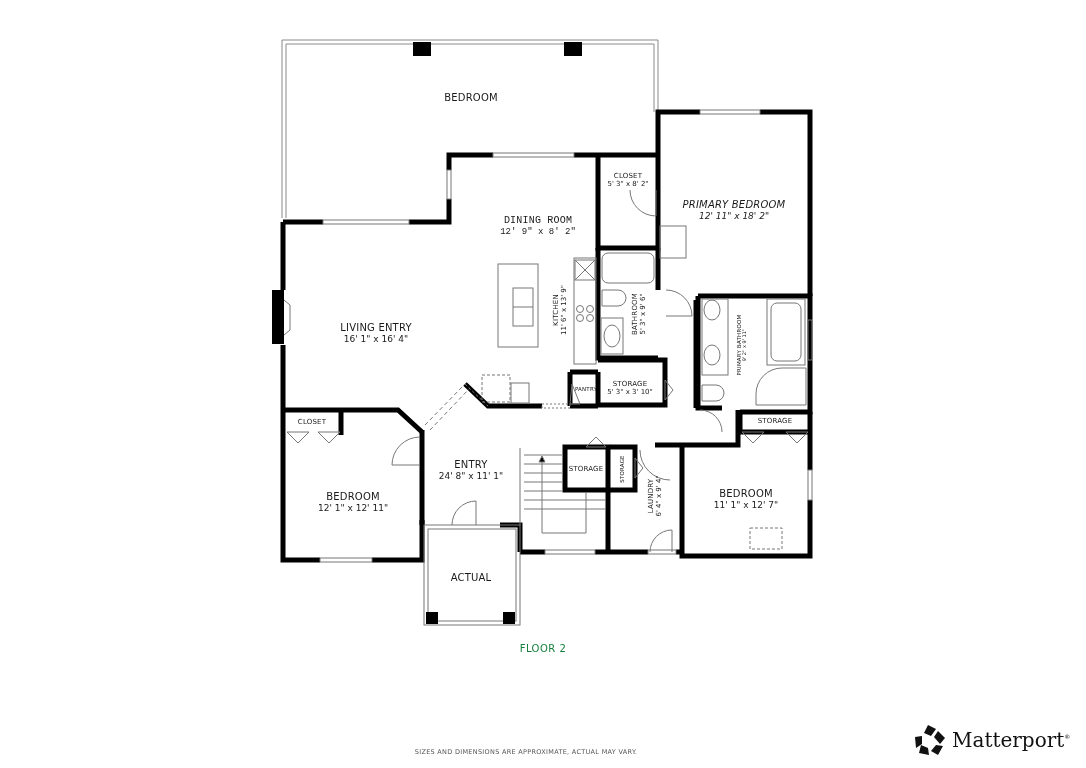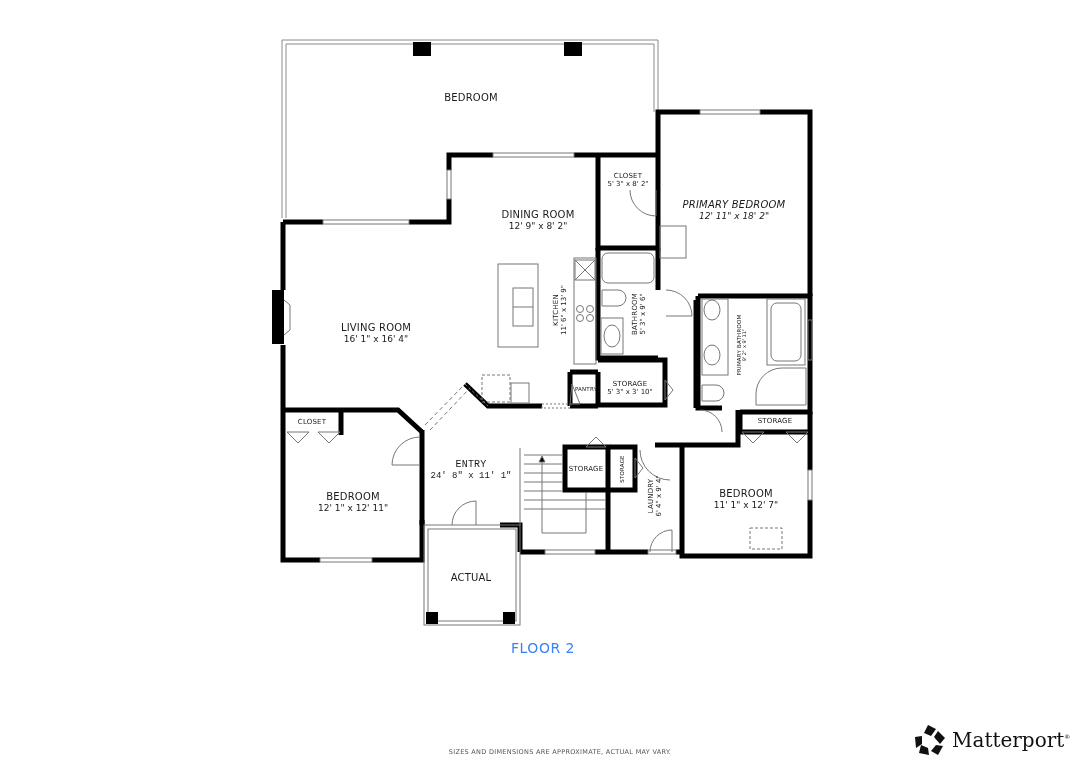--- a/index.html
+++ b/index.html
@@ -182,7 +182,7 @@
 <div class="lbl" style="left:471px;top:98px;">
     <span class="n">BEDROOM</span>
   </div>
-<div class="lbl" style="left:538px;top:220px;">
+<div class="lbl" style="left:538px;top:226px;font-family:Liberation Mono, monospace;">
     <span class="n">DINING ROOM</span>
     <span class="d">12' 9" x 8' 2"</span>
   </div>

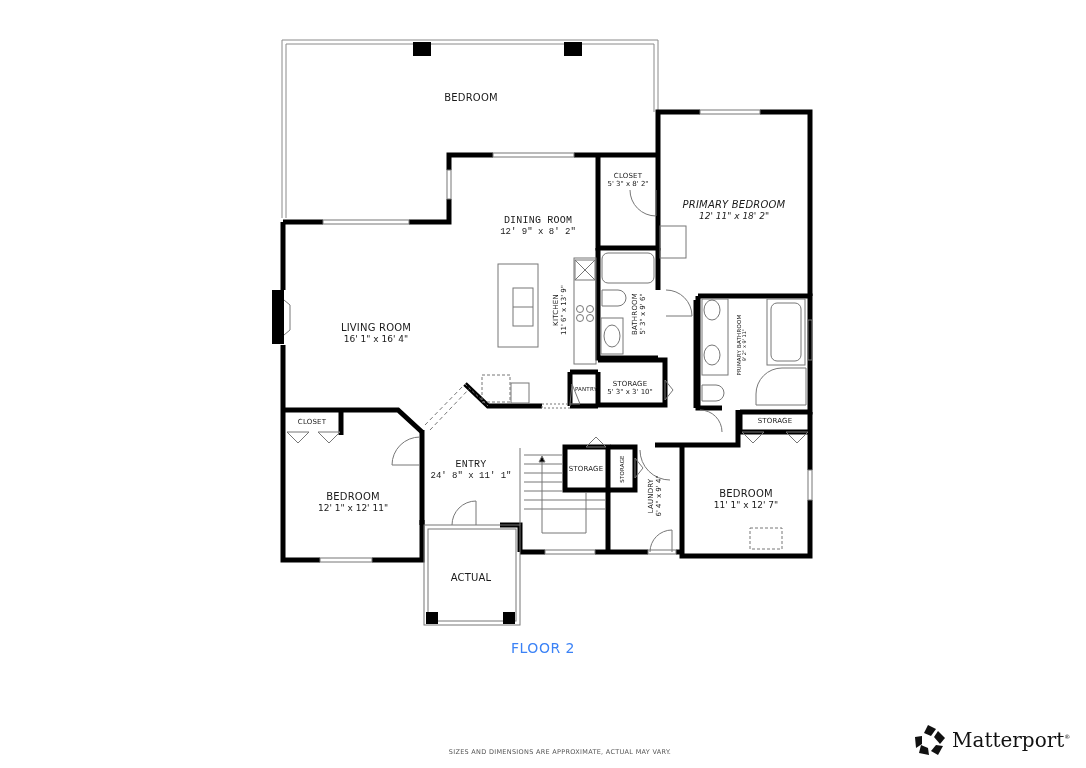--- a/index.html
+++ b/index.html
@@ -195,7 +195,7 @@
     <span class="d">12' 11" x 18' 2"</span>
   </div>
 <div class="lbl" style="left:376px;top:333px;">
-    <span class="n">LIVING ROOM</span>
+    <span class="n">LIVING ENTRY</span>
     <span class="d">16' 1" x 16' 4"</span>
   </div>
 <div class="lbl sm rot" style="left:560px;top:310px;">

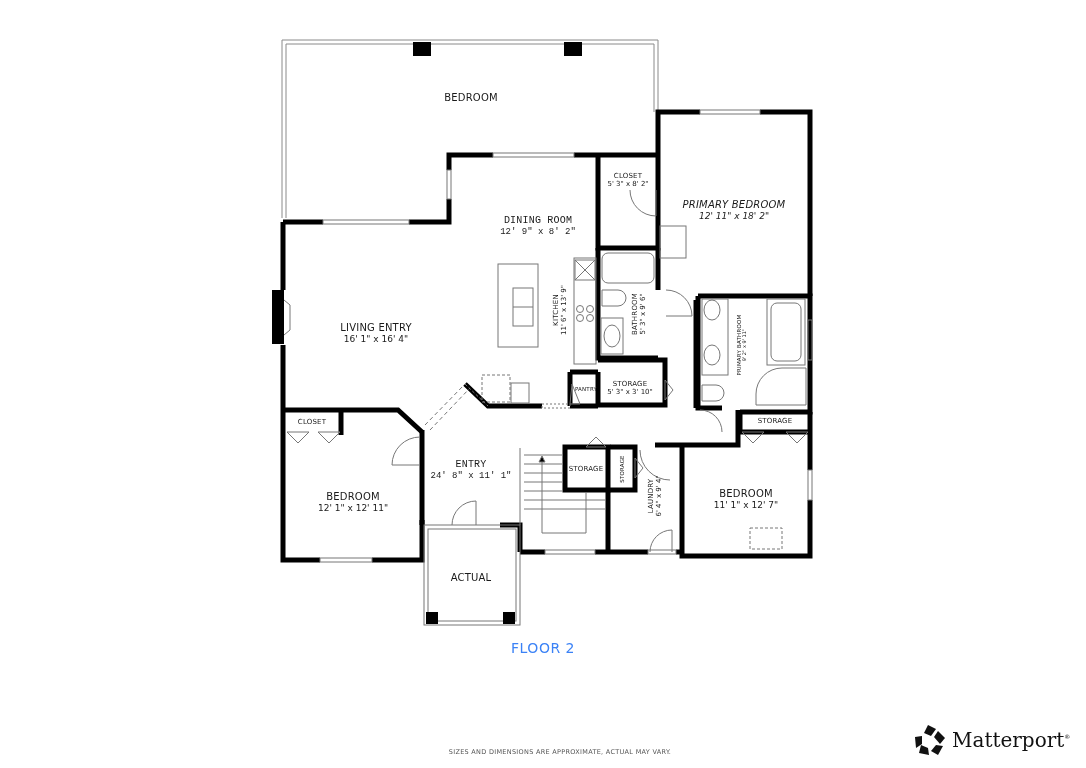--- a/index.html
+++ b/index.html
@@ -223,7 +223,7 @@
 <div class="lbl sm" style="left:775px;top:421px;">
     <span class="n">STORAGE</span>
   </div>
-<div class="lbl" style="left:471px;top:470px;font-family:Liberation Mono, monospace;">
+<div class="lbl" style="left:471px;top:470px;">
     <span class="n">ENTRY</span>
     <span class="d">24' 8" x 11' 1"</span>
   </div>

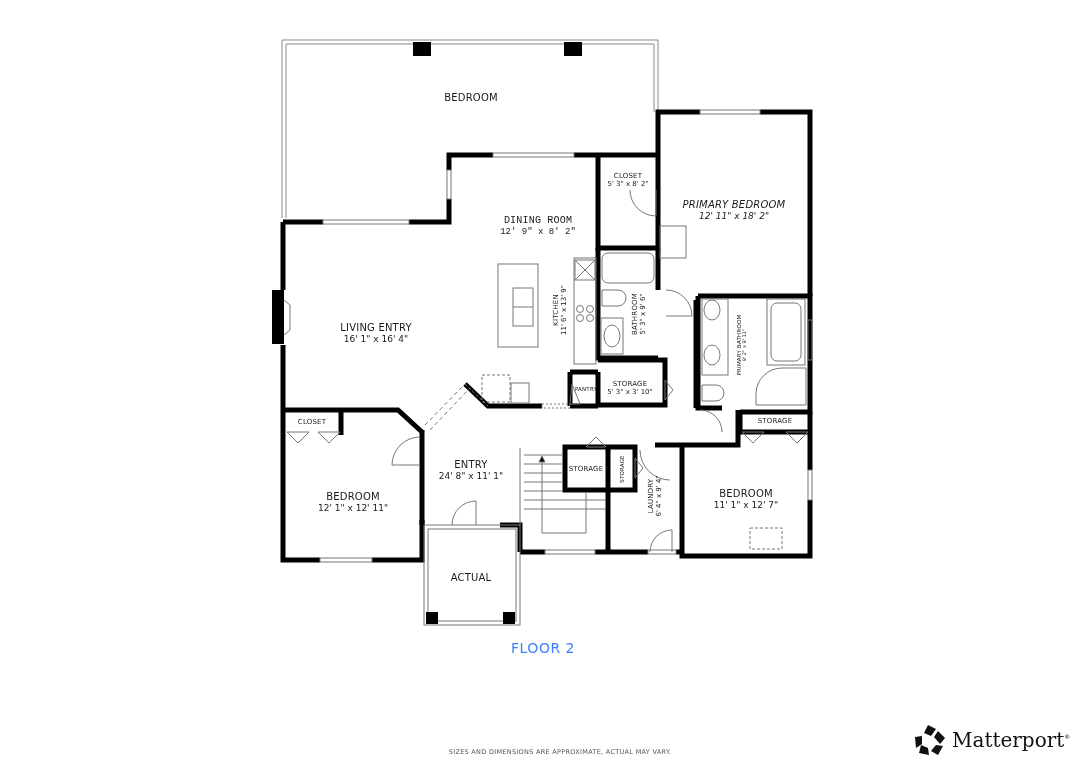--- a/index.html
+++ b/index.html
@@ -13,7 +13,7 @@
   .lbl.xs .n { font-size:5.5px; }
   .lbl.xs .d { font-size:5px; }
   .lbl.rot { transform:translate(-50%,-50%) rotate(-90deg); }
-  .floor-title { position:absolute; left:543px; top:648px; transform:translate(-50%,-50%); font-size:14px; letter-spacing:0.5px; color:#3b82f6; }
+  .floor-title { position:absolute; left:543px; top:648px; transform:translate(-50%,-50%); font-size:10px; letter-spacing:0.5px; color:#15803d; }
   .disclaimer { position:absolute; left:560px; top:752px; transform:translate(-50%,-50%); font-size:6.5px; color:#555; letter-spacing:0.3px; white-space:nowrap; }
   .brand { position:absolute; left:914px; top:724px; display:flex; align-items:center; gap:6px; }
   .brand-name { font-family:"DejaVu Serif", serif; font-size:20px; color:#111; }

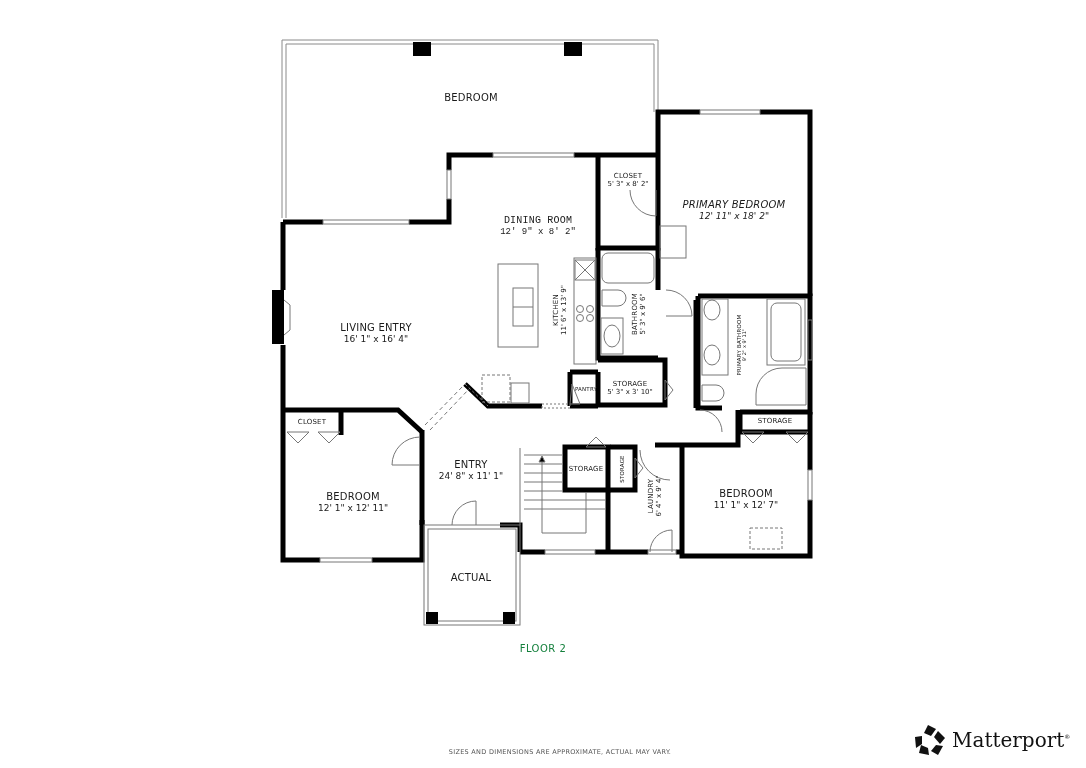--- a/index.html
+++ b/index.html
@@ -14,7 +14,7 @@
   .lbl.xs .d { font-size:5px; }
   .lbl.rot { transform:translate(-50%,-50%) rotate(-90deg); }
   .floor-title { position:absolute; left:543px; top:648px; transform:translate(-50%,-50%); font-size:10px; letter-spacing:0.5px; color:#15803d; }
-  .disclaimer { position:absolute; left:560px; top:752px; transform:translate(-50%,-50%); font-size:6.5px; color:#555; letter-spacing:0.3px; white-space:nowrap; }
+  .disclaimer { position:absolute; left:526px; top:752px; transform:translate(-50%,-50%); font-size:6.5px; color:#555; letter-spacing:0.3px; white-space:nowrap; }
   .brand { position:absolute; left:914px; top:724px; display:flex; align-items:center; gap:6px; }
   .brand-name { font-family:"DejaVu Serif", serif; font-size:20px; color:#111; }
   .brand-reg { font-size:6px; vertical-align:super; }

